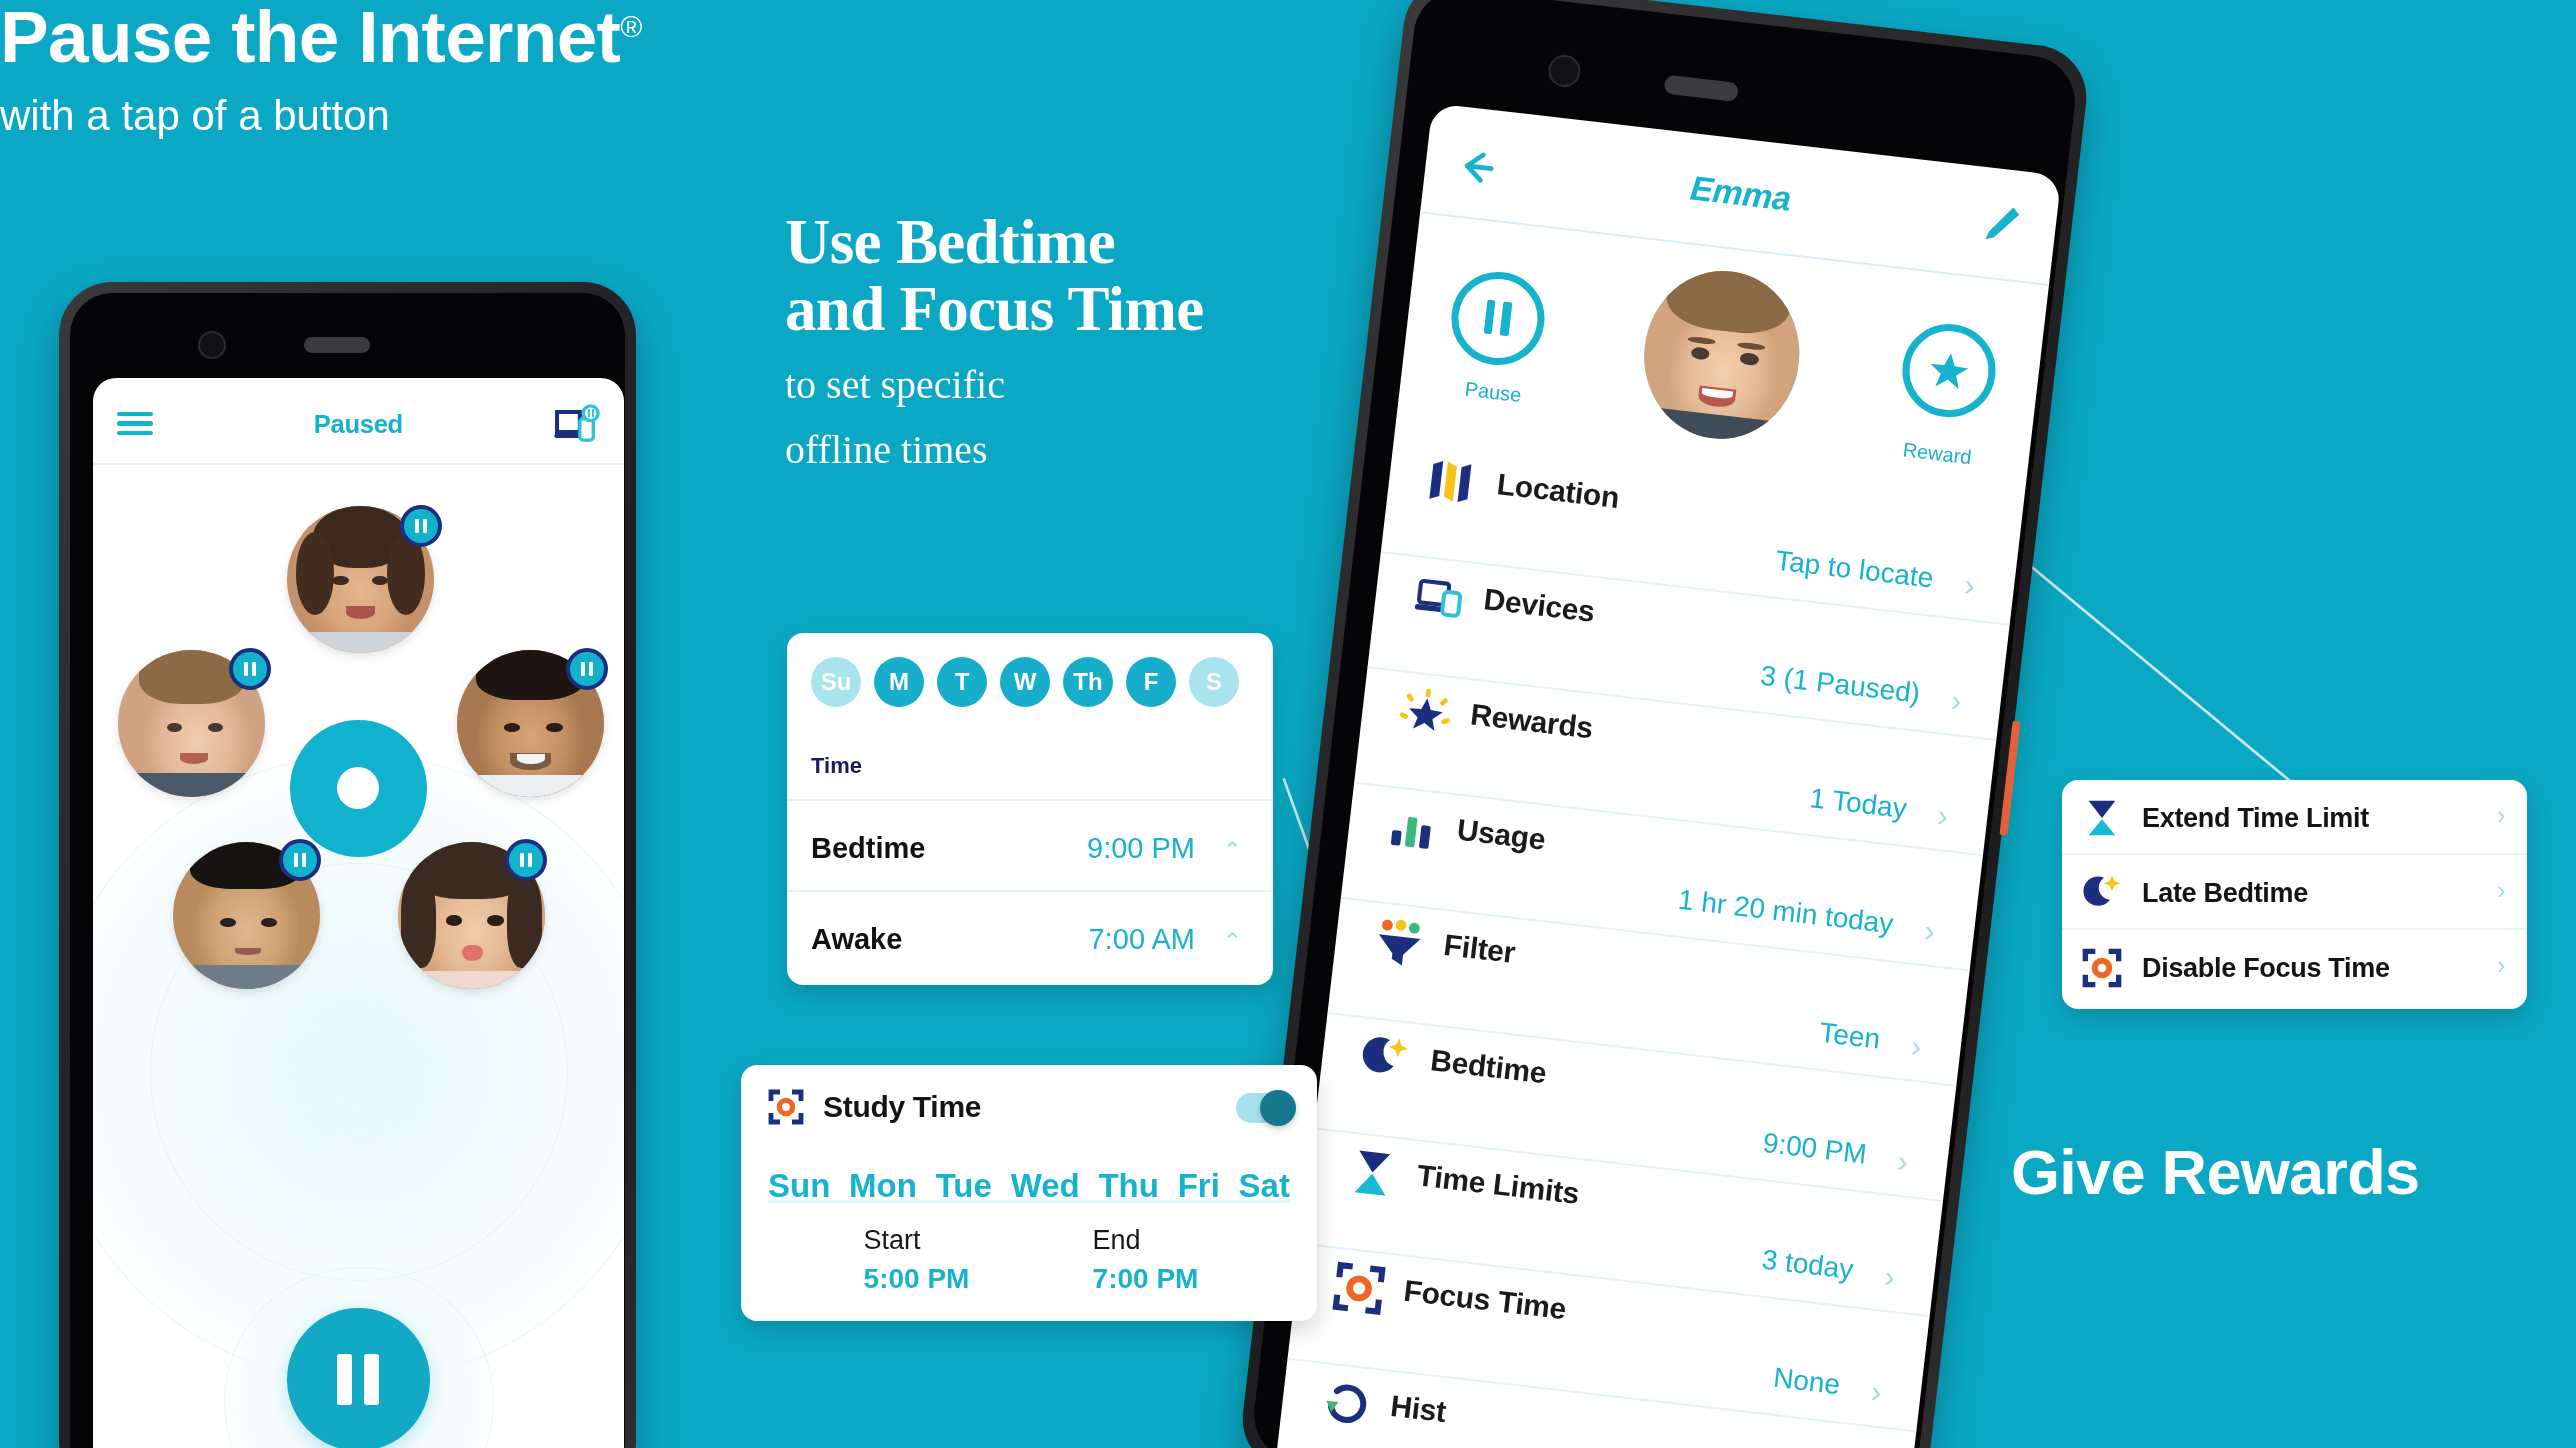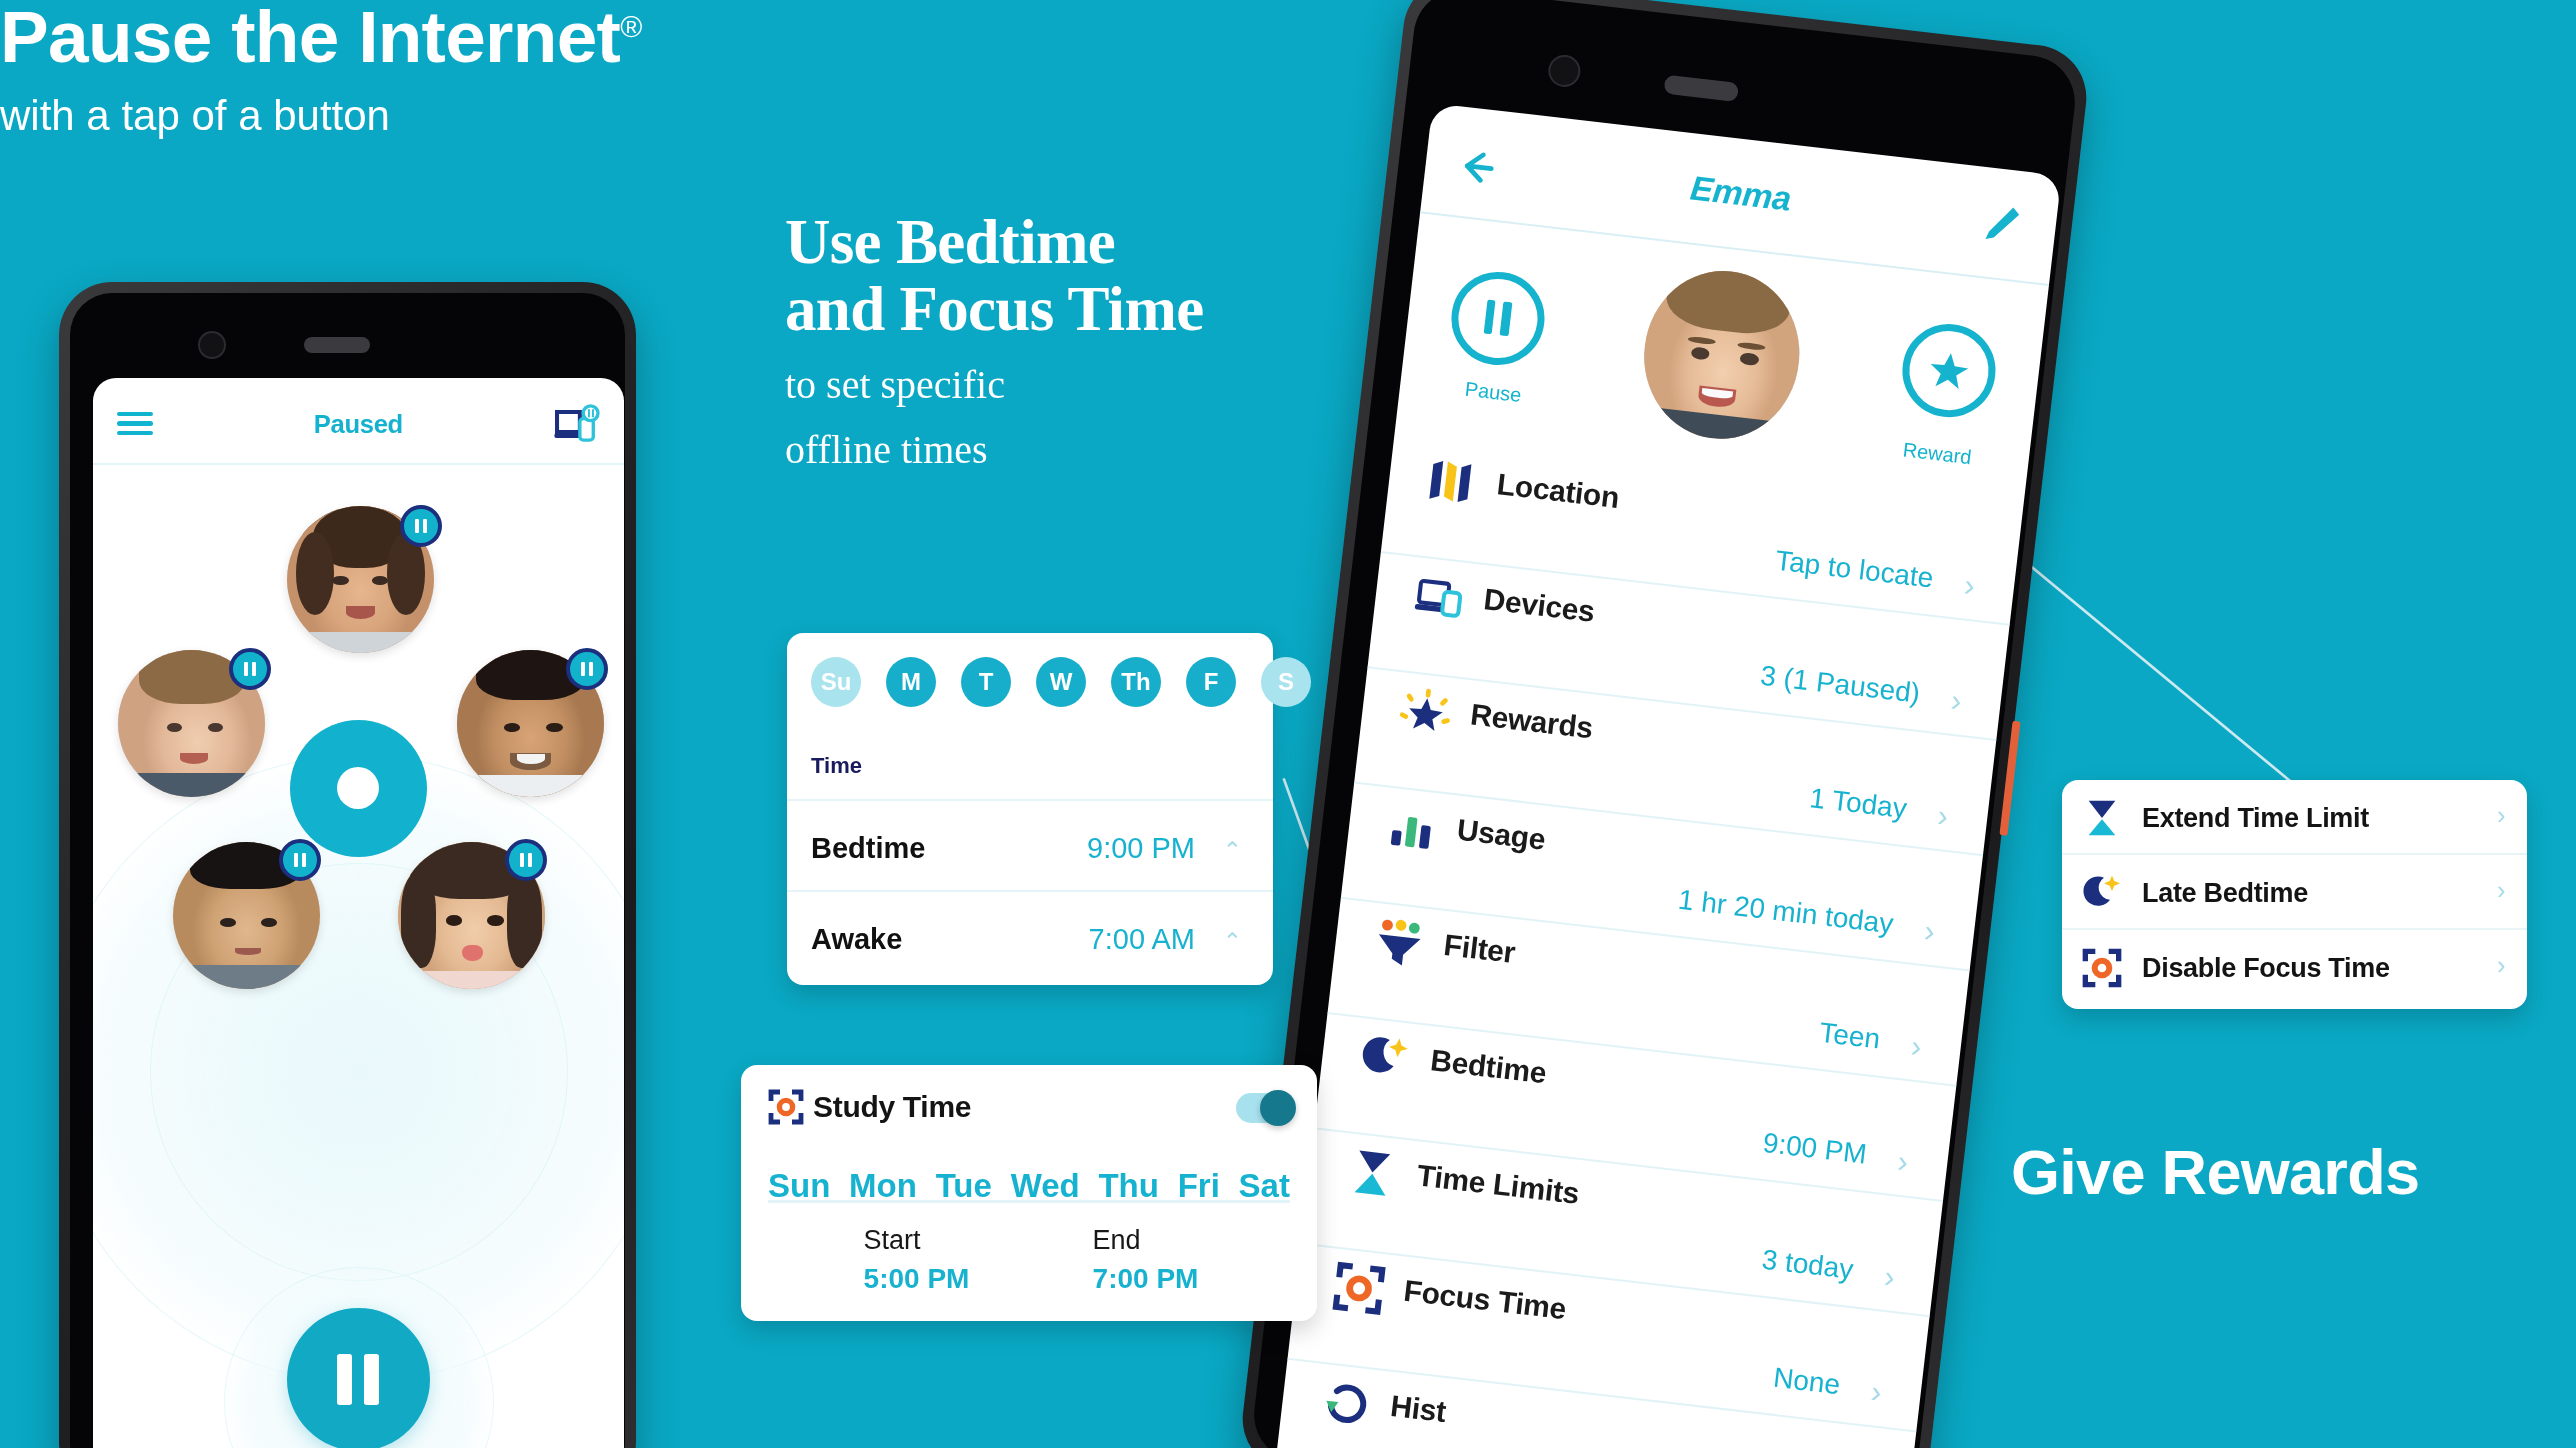--- a/index.html
+++ b/index.html
@@ -177,7 +177,7 @@
     box-shadow: 0 9.4px 23px rgba(0,0,0,.17);
   }
   #card-bedtime { left:787px; top:633px; width:486px; height:352px; }
-  .day-pills { position:absolute; left:24px; top:24px; display:flex; gap:25px;}
+  .day-pills { position:absolute; left:24px; top:24px; display:flex; gap:13px;}
   .pill {
     width:50px; height:50px; border-radius:50%;
     display:flex; align-items:center; justify-content:center;

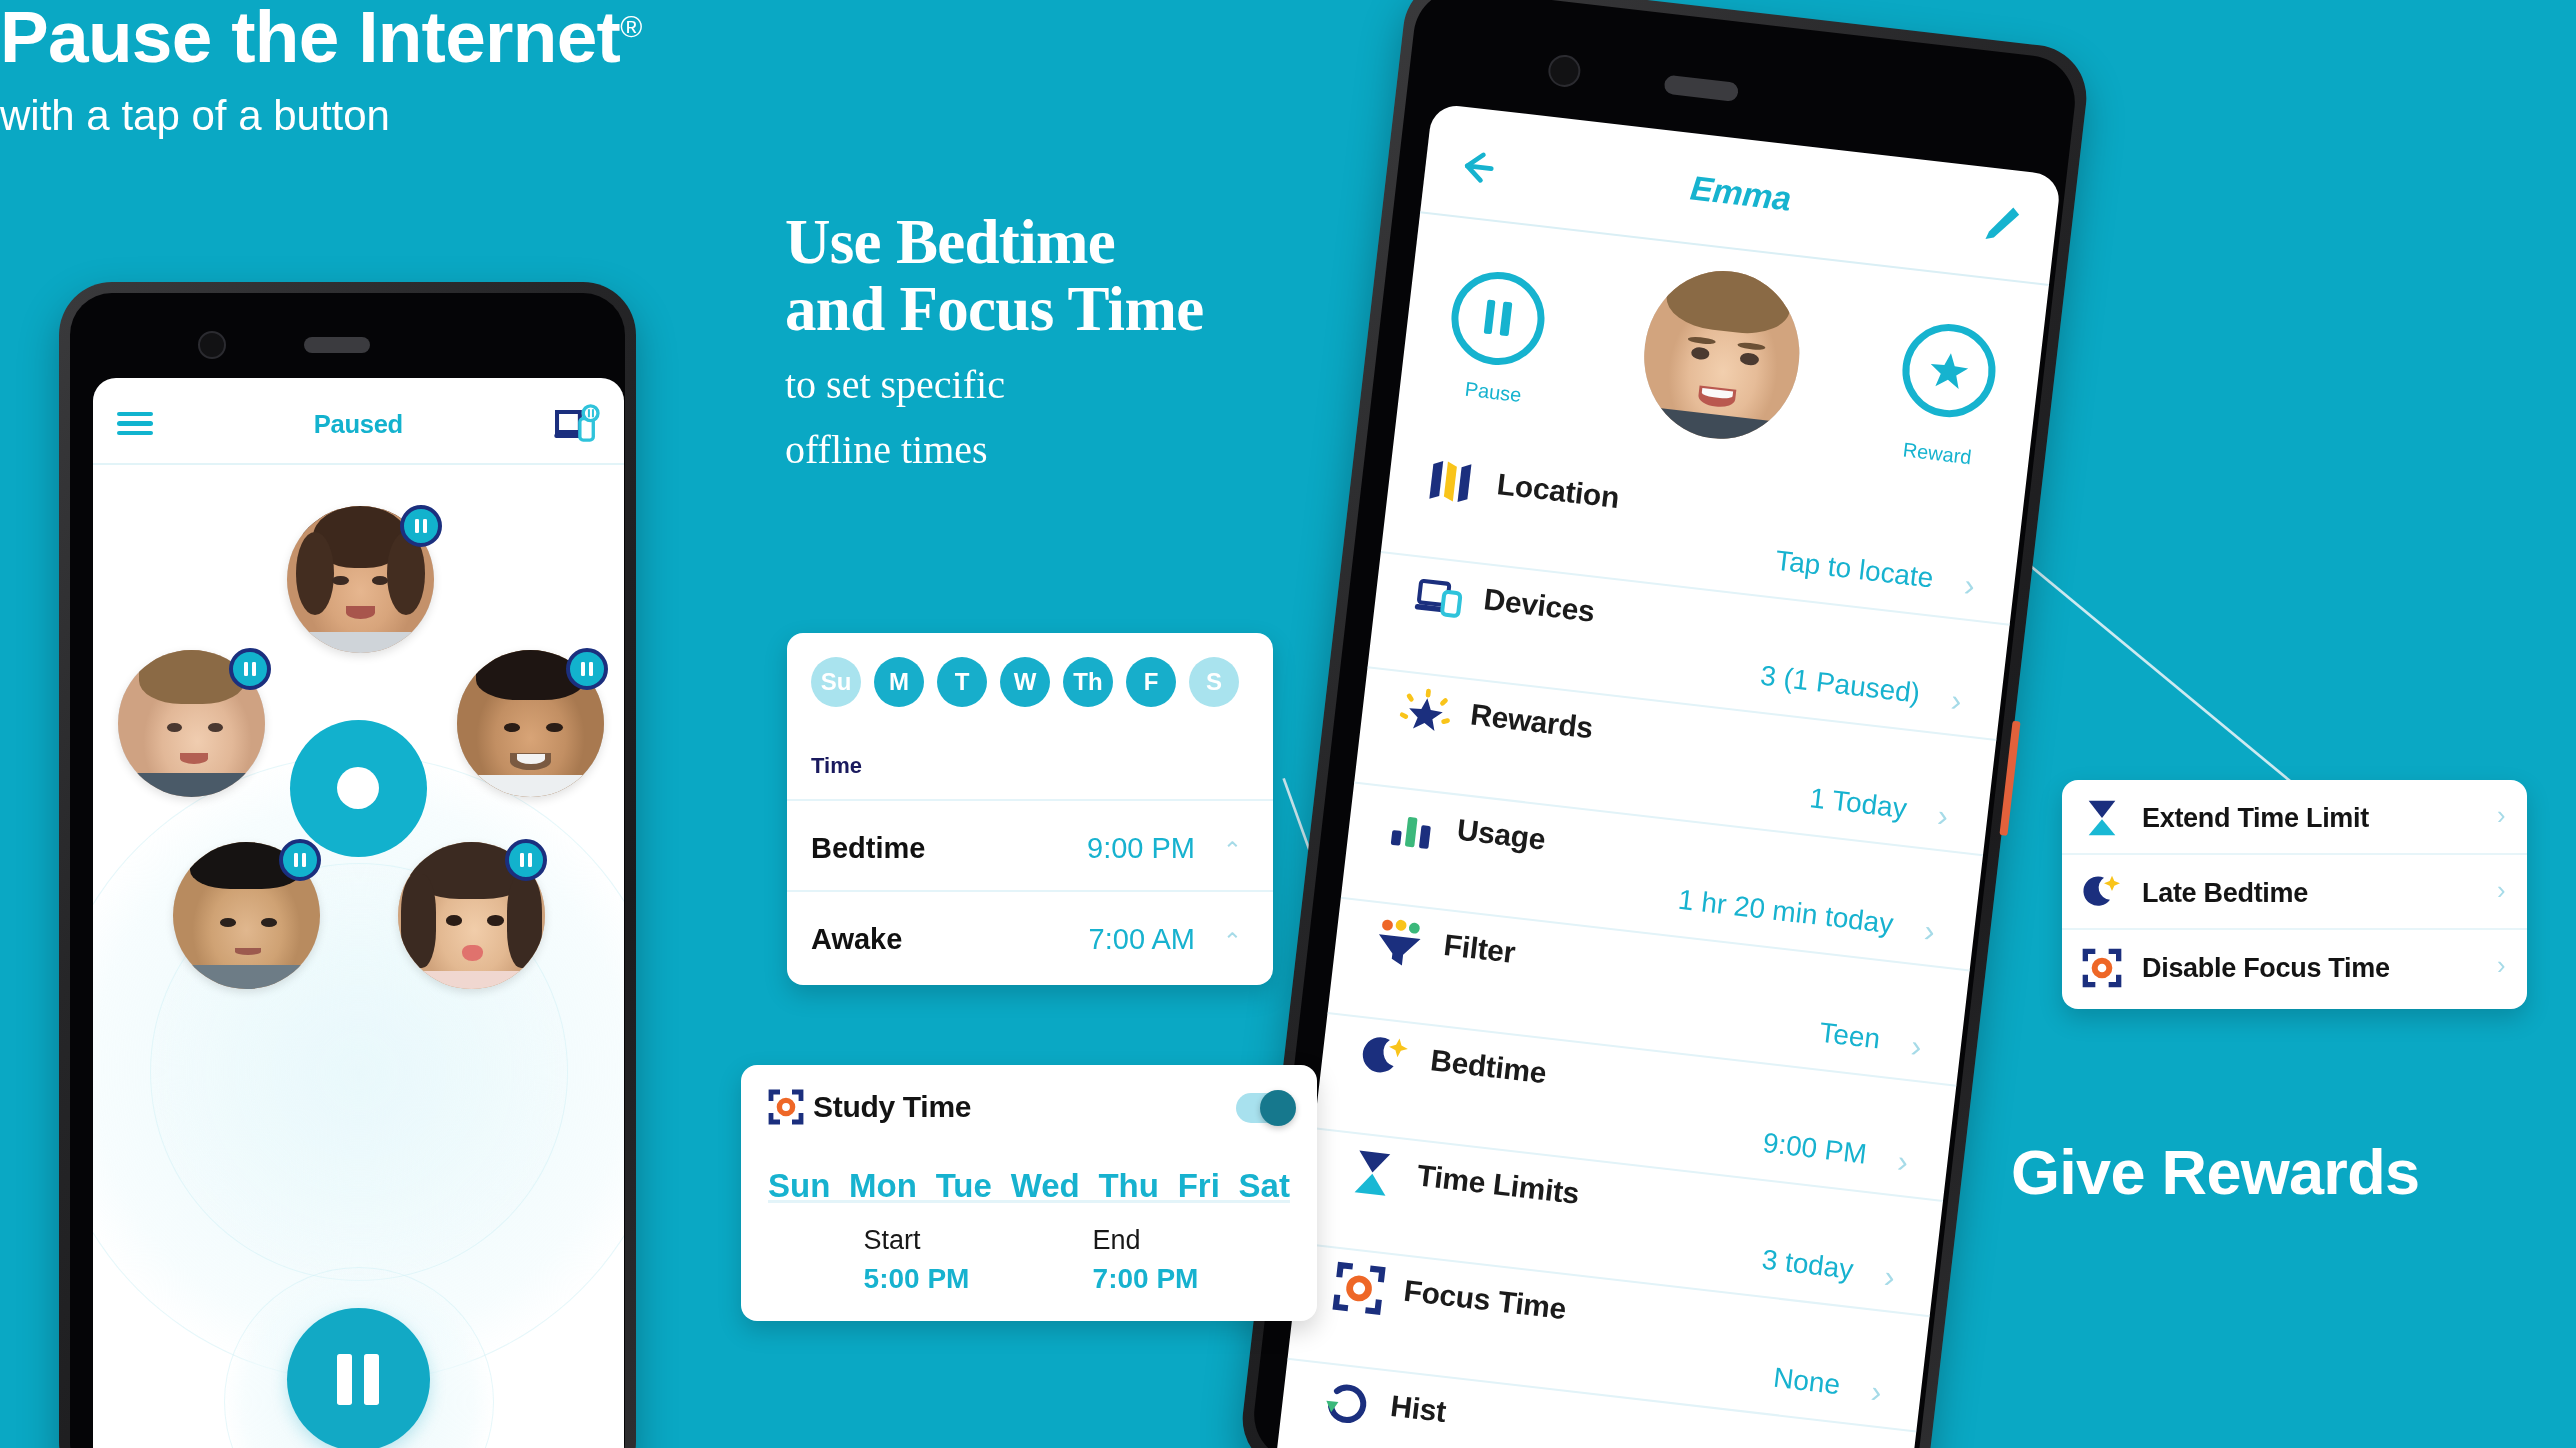--- a/index.html
+++ b/index.html
@@ -196,7 +196,7 @@
   #bt-row2 { top:257px; }
 
   #card-study { left:741px; top:1065px; width:576px; height:256px; }
-  .st-head { position:absolute; left:27px; top:24px; display:flex; align-items:center; gap:9px;}
+  .st-head { position:absolute; left:27px; top:24px; display:flex; align-items:center; gap:19px;}
   .st-title { font-size:30px; font-weight:bold; color:#141414; letter-spacing:-0.3px;}
   .st-toggle {
     position:absolute; right:28px; top:28px; width:53px; height:30px;

